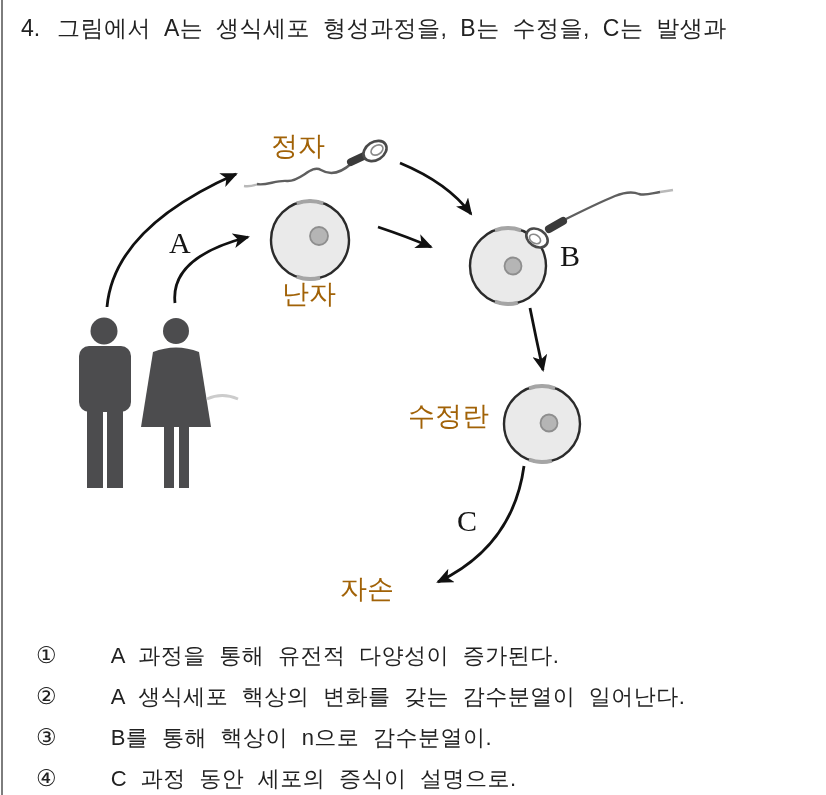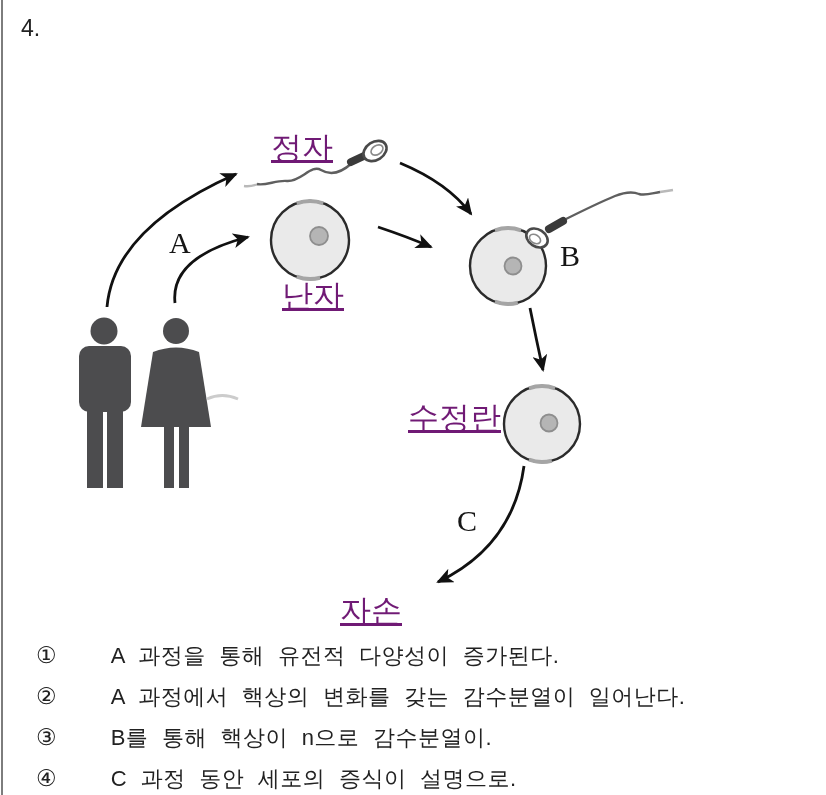--- a/index.html
+++ b/index.html
@@ -58,6 +58,7 @@
 <div class="question">
   <div class="q-number">4.</div>
   <div class="q-lines">
+    <div class="q-line">그림에서 A는 생식세포 형성과정을, B는 수정을, C는 발생과</div>
   </div>
 </div>
 

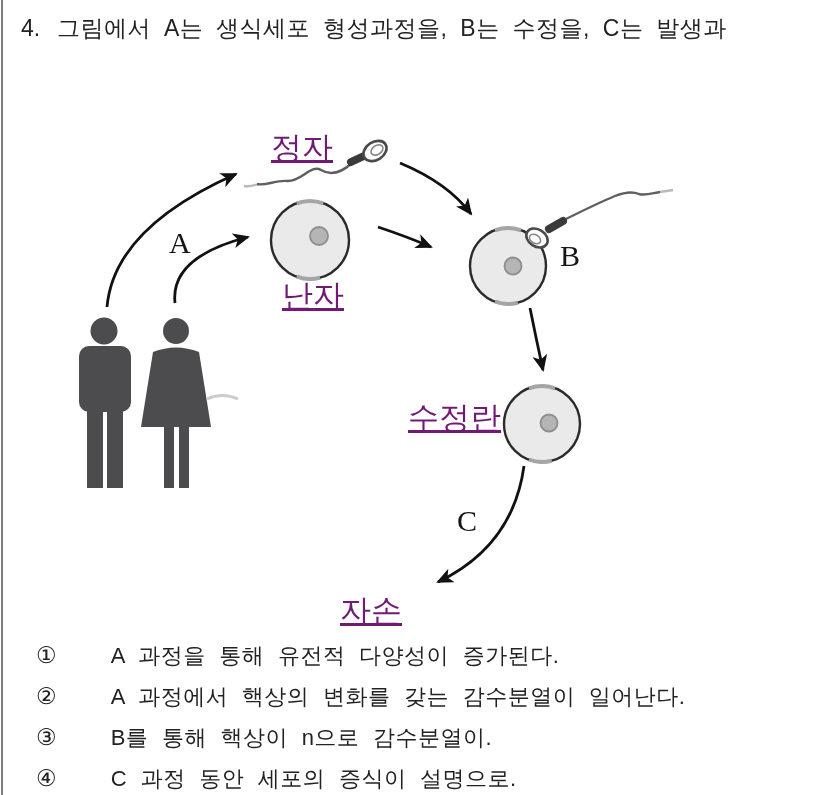--- a/index.html
+++ b/index.html
@@ -28,9 +28,9 @@
   
   .diagram-svg{position:absolute;left:0;top:0;width:826px;height:795px;}
   .dg-label{
-    position:absolute;color:#701a75;
+    position:absolute;color:#a16207;
     font-family:"DejaVu Serif", serif;
-    font-size:31px;line-height:1;white-space:nowrap;text-decoration:underline;
+    font-size:27px;line-height:1;white-space:nowrap;
   }
   .dg-letter{
     position:absolute;color:#161616;

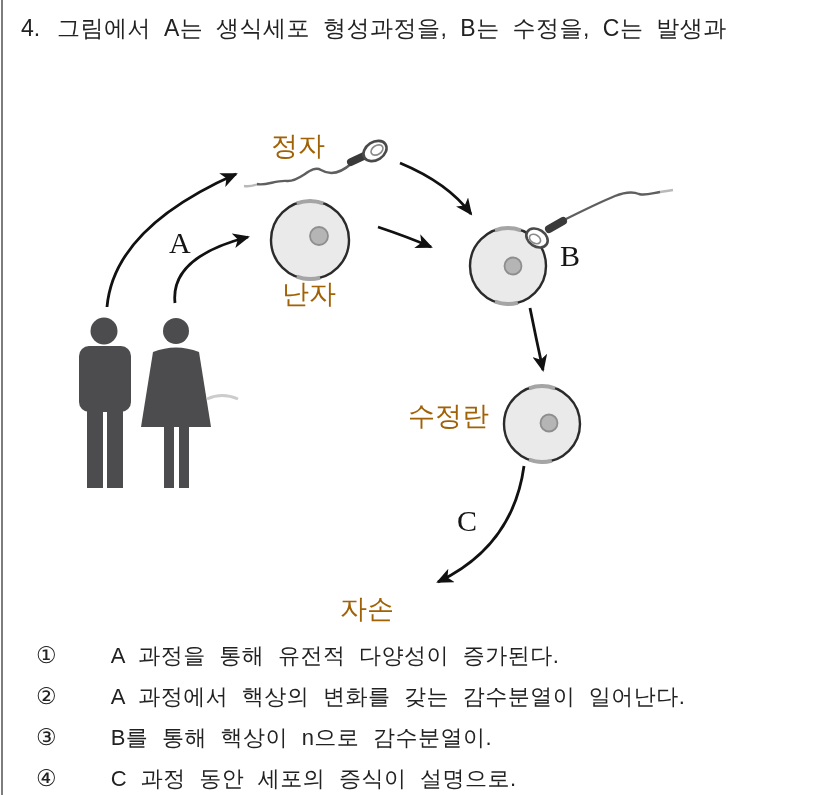--- a/index.html
+++ b/index.html
@@ -136,7 +136,7 @@
 <div class="dg-label" style="left:271px;top:132px;">정자</div>
 <div class="dg-label" style="left:282px;top:280px;">난자</div>
 <div class="dg-label" style="left:408px;top:402px;">수정란</div>
-<div class="dg-label" style="left:340px;top:575px;margin-top:20px;">자손</div>
+<div class="dg-label" style="left:340px;top:575px;">자손</div>
 <div class="dg-letter" style="left:169px;top:228px;">A</div>
 <div class="dg-letter" style="left:560px;top:241px;">B</div>
 <div class="dg-letter" style="left:457px;top:506px;">C</div>

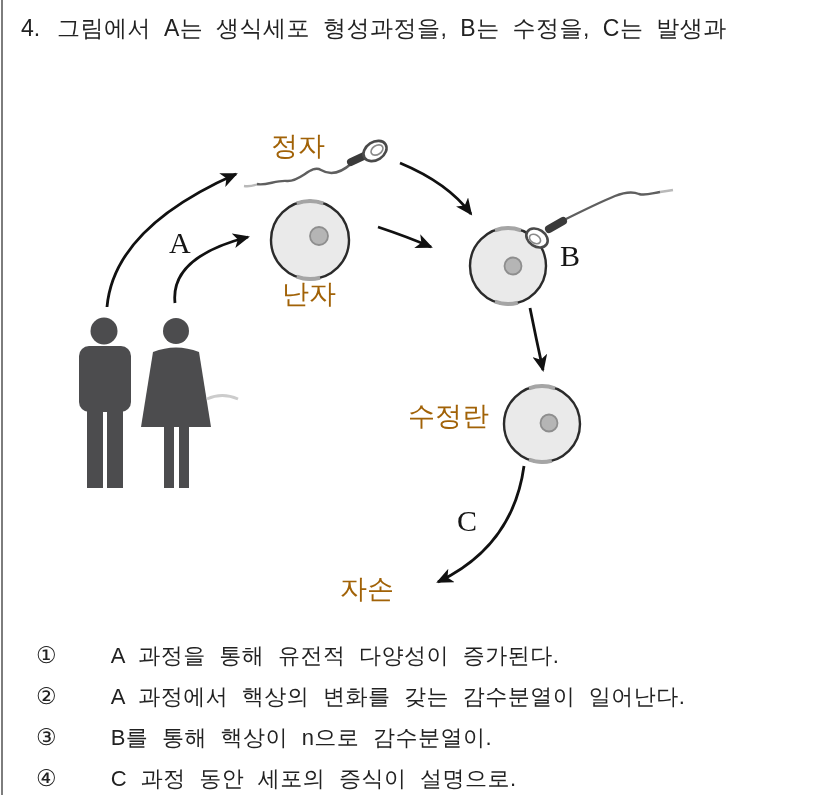--- a/index.html
+++ b/index.html
@@ -147,7 +147,7 @@
 </div>
 <div class="option opt-2">
   <span class="opt-num">②</span>
-  <span class="opt-text">A 과정에서 핵상의 변화를 갖는 감수분열이 일어난다.</span>
+  <span class="opt-text">A 생식세포 핵상의 변화를 갖는 감수분열이 일어난다.</span>
 </div>
 <div class="option opt-3">
   <span class="opt-num">③</span>

